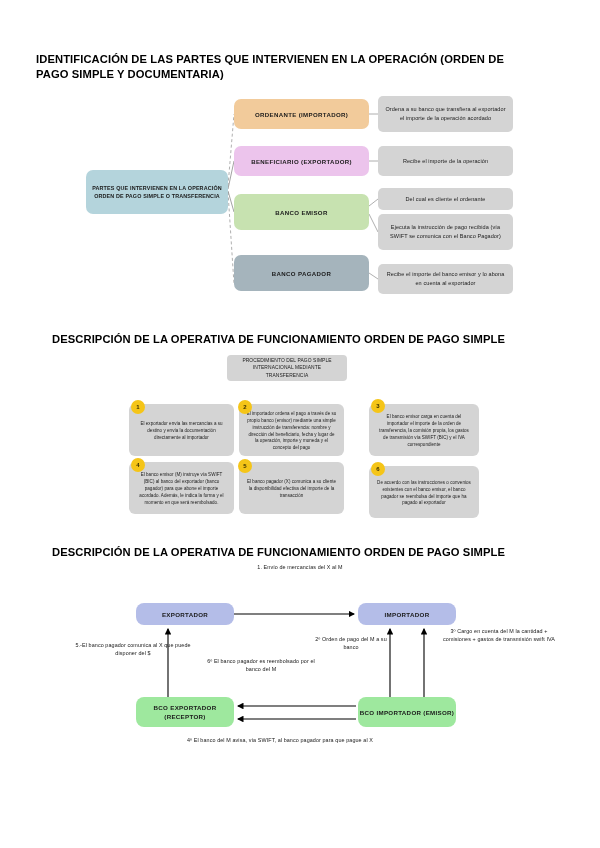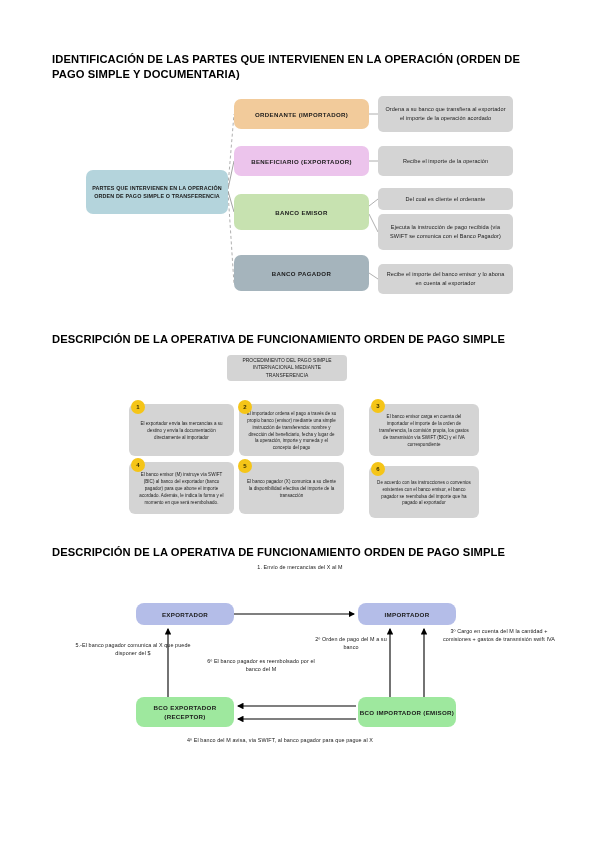--- a/index.html
+++ b/index.html
@@ -29,7 +29,7 @@
     letter-spacing: 0.1px;
     color: #000;
   }
-  #heading-1 { left: 52px; top: 52px; width: 470px; }
+  #heading-1 { left: 36px; top: 52px; width: 470px; }
   #heading-2 { left: 52px; top: 332px; width: 500px; }
   #heading-3 { left: 52px; top: 545px; width: 500px; }
 

